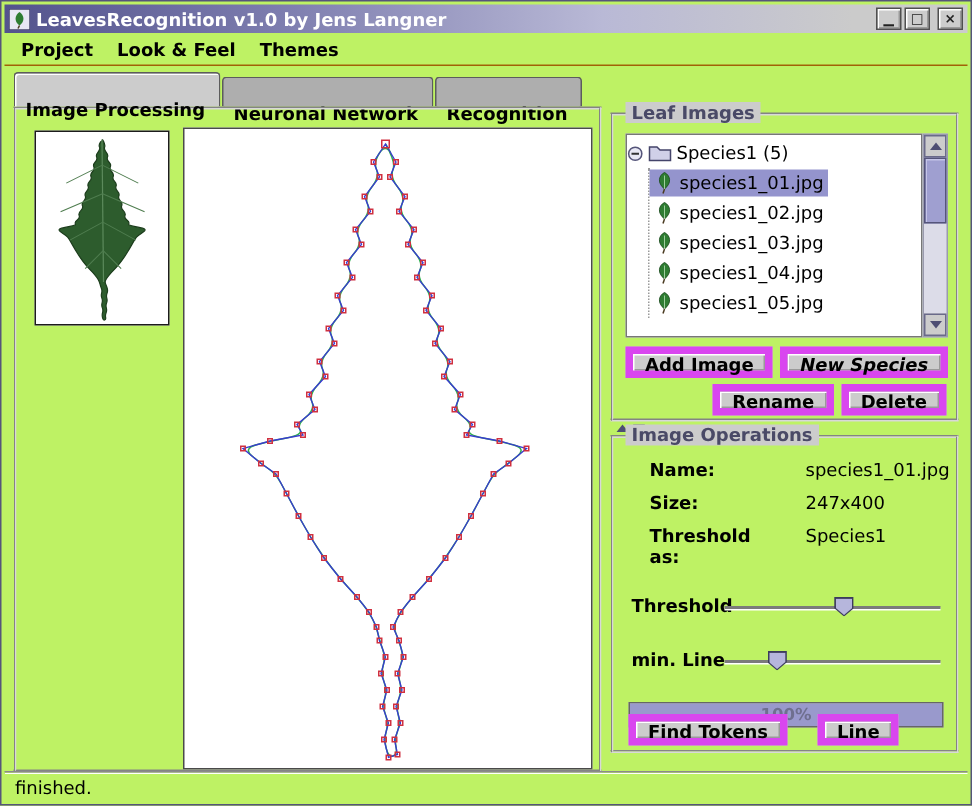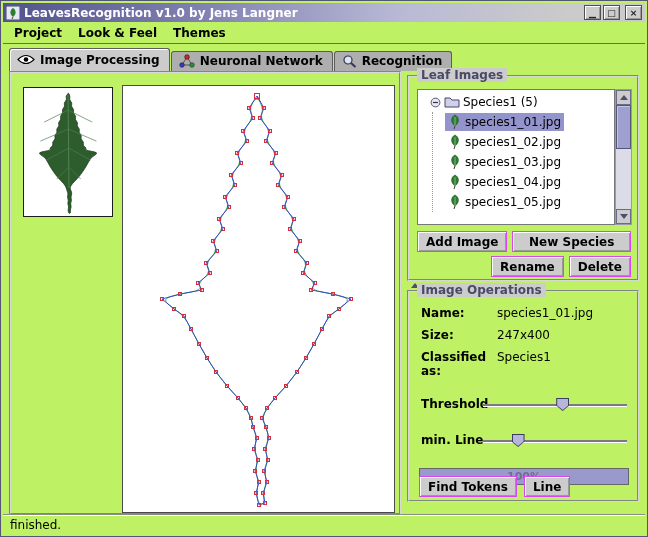--- a/index.html
+++ b/index.html
@@ -30,10 +30,10 @@
   
   .tabsrow { position:absolute; left:2px; top:45px; right:2px; height:25px;
              display:flex; align-items:flex-end; padding-left:6px; }
-  .tab { display:flex; align-items:center; gap:5px; font-weight:700;
+  .tab { display:flex; align-items:center; gap:15px; font-weight:700;
          padding:2px 9px 3px 7px; height:20px; background:#aeaeae;
          border:1px solid #5c5c5c; border-bottom:none; margin-right:1px;
-         border-radius:3px 3px 0 0; position:relative; }
+         border-radius:3px 3px 0 0; position:relative;flex-direction:column; }
   .tab.active { background:#cccccc; height:23px; z-index:2;
                 box-shadow:inset 1px 1px 0 #ffffff; }
 

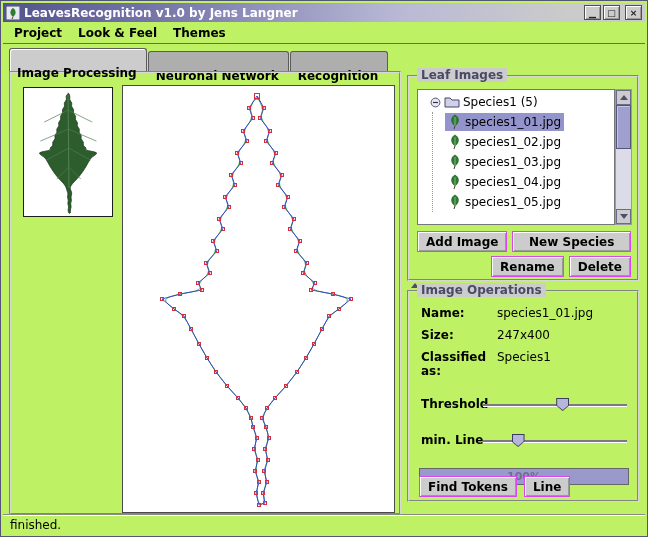--- a/index.html
+++ b/index.html
@@ -57,7 +57,7 @@
   
   .tree-wrap { position:absolute; left:8px; top:12px; width:198px; height:136px;
                background:#fff; border:1px solid #777; overflow:hidden; padding-top:2px; }
-  .tree-row { height:20px; display:flex; align-items:center; gap:3px; padding-left:12px; }
+  .tree-row { height:20px; display:flex; align-items:center; gap:3px; padding-left:0; }
   .tree-children { margin-left:14px; border-left:1px dotted #9a9a9a; }
   .tree-row .cell { display:flex; align-items:center; gap:3px; padding:1px 3px; }
   .tree-row.selected .cell { background:#9494cd; }

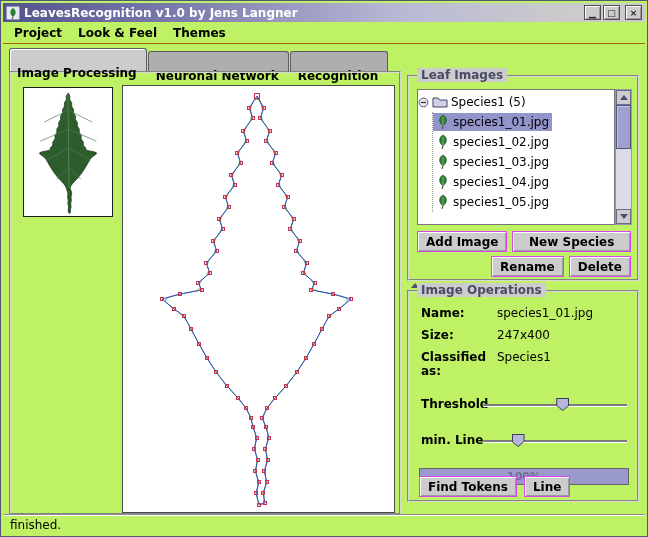--- a/index.html
+++ b/index.html
@@ -76,7 +76,7 @@
               background:#9f9fd0; border:1px solid #55557a;
               box-shadow:inset 1px 1px 0 #c5c5e8; }
 
-  .btn { height:21px; background:#cccccc; border:1px solid #d946ef; font-weight:700;
+  .btn { height:21px; background:#cccccc; border:5px solid #d946ef; font-weight:700;
          font-size:12px; font-family:"DejaVu Sans", sans-serif; padding:0 8px;
          box-shadow:inset 1px 1px 0 #ffffff, inset -1px -1px 0 #9a9a9a; white-space:nowrap; }
   .btn-row1 { position:absolute; left:8px; top:154px; right:6px; display:flex; gap:5px; }

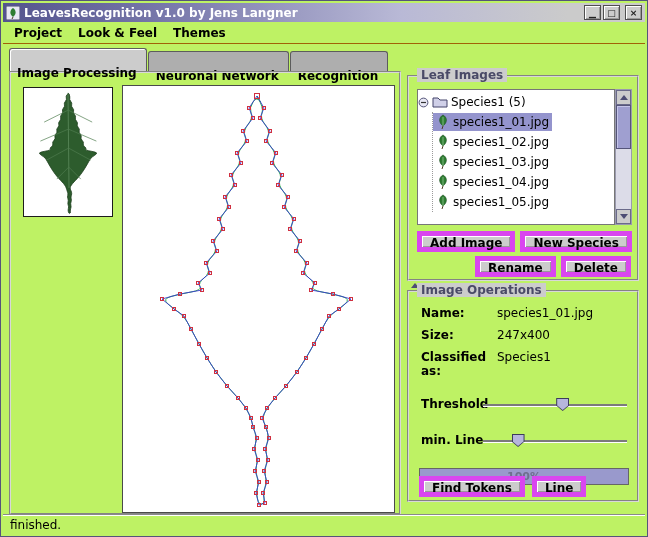--- a/index.html
+++ b/index.html
@@ -80,7 +80,7 @@
          font-size:12px; font-family:"DejaVu Sans", sans-serif; padding:0 8px;
          box-shadow:inset 1px 1px 0 #ffffff, inset -1px -1px 0 #9a9a9a; white-space:nowrap; }
   .btn-row1 { position:absolute; left:8px; top:154px; right:6px; display:flex; gap:5px; }
-  .btn-row1 .grow { flex:1; }
+  .btn-row1 .grow { flex:1;font-style:italic; }
   .btn-row2 { position:absolute; left:8px; top:179px; right:6px; display:flex; gap:5px;
               justify-content:flex-end; }
 

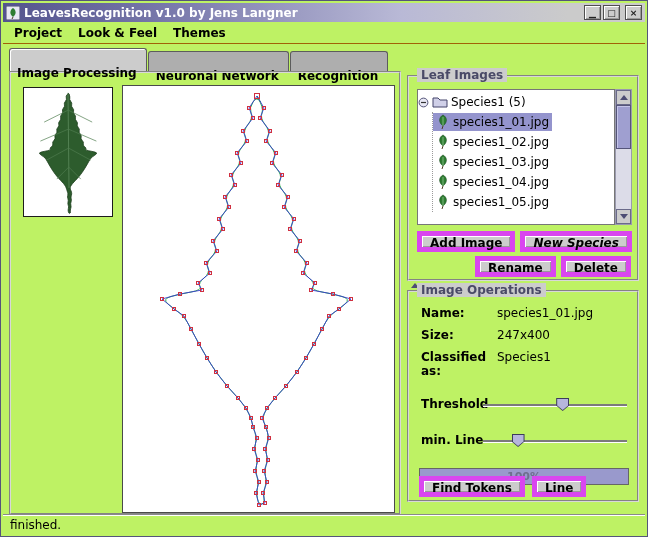--- a/index.html
+++ b/index.html
@@ -89,7 +89,7 @@
             display:flex; align-items:center; gap:3px; padding-left:4px; }
 
   
-  .field-row { position:absolute; left:12px; height:16px; display:flex; }
+  .field-row { position:absolute; left:24px; height:16px; display:flex;gap:28px; }
   .field-label { font-weight:700; width:76px; }
   .field-value { font-weight:400; }
   .field-value.blue { color:#2222cc; }

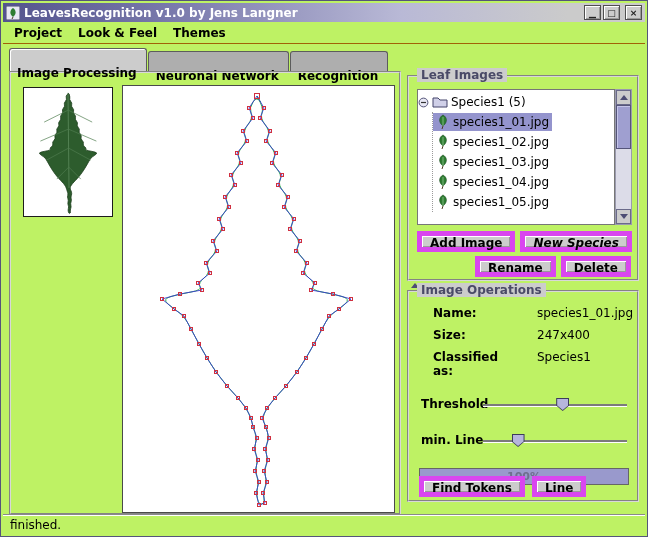--- a/index.html
+++ b/index.html
@@ -369,7 +369,7 @@
       <span class="field-value">247x400</span>
     </div>
     <div class="field-row" style="top:58px">
-      <span class="field-label">Classified as:</span>
+      <span class="field-label">Threshold as:</span>
       <span class="field-value">Species1</span>
     </div>
 

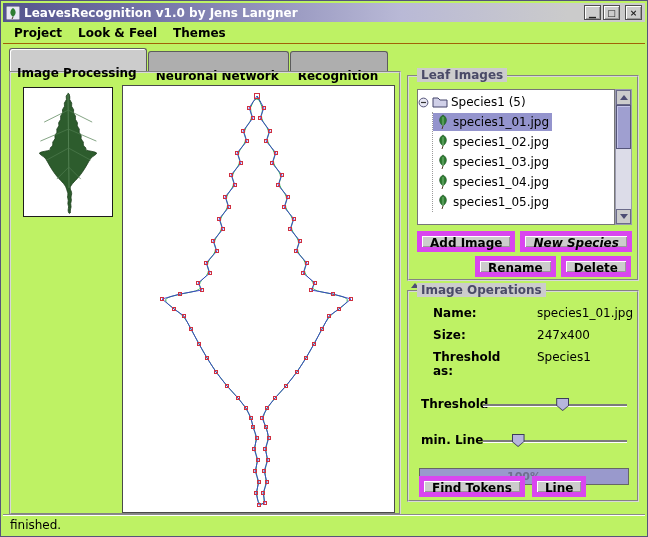--- a/index.html
+++ b/index.html
@@ -108,7 +108,7 @@
   .progress-fill { position:absolute; left:0; top:0; bottom:0; background:#9999cc; }
   .progress-text { position:absolute; inset:0; display:flex; align-items:center;
                    justify-content:center; font-weight:700; font-size:11px; color:#6f6f8f; }
-  .btn-row3 { position:absolute; left:10px; top:184px; display:flex; gap:7px; }
+  .btn-row3 { position:absolute; left:10px; top:184px; display:flex; gap:20px; }
 
   
   .statusbar { position:absolute; left:2px; right:2px; bottom:2px; height:20px;

